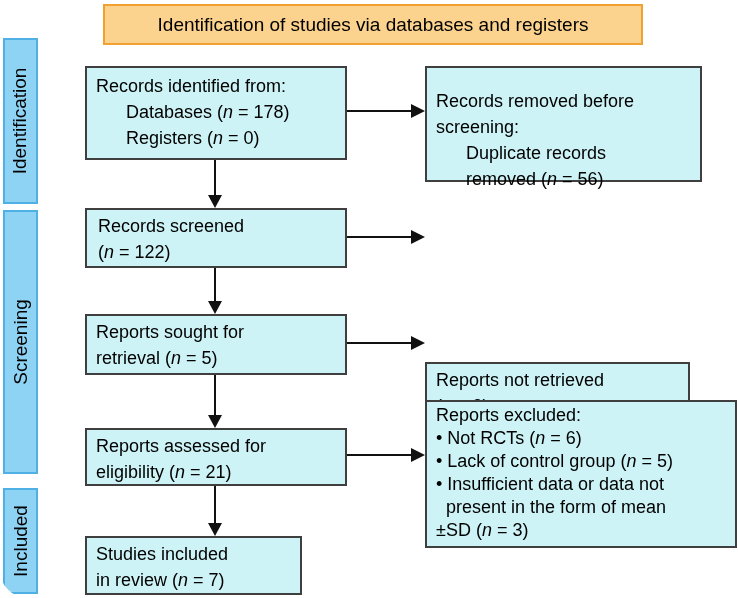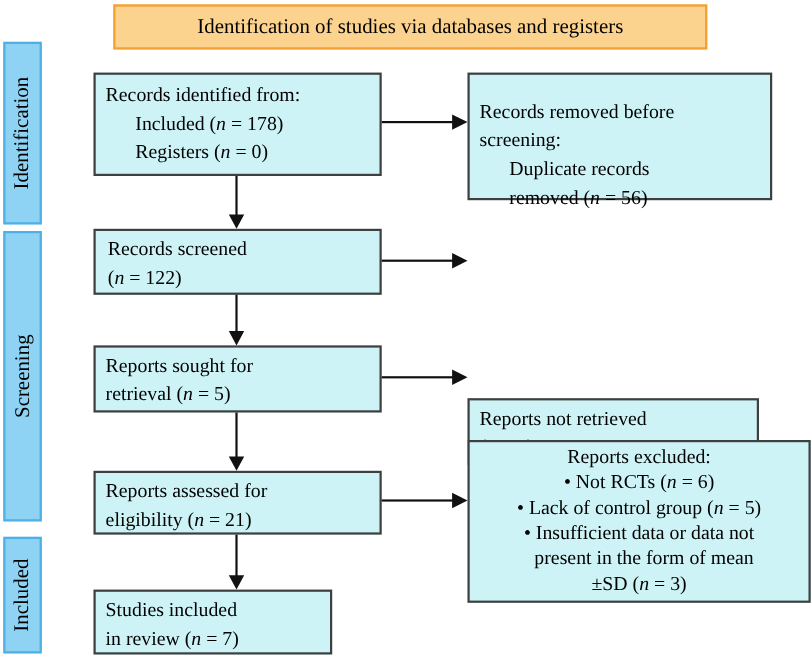--- a/index.html
+++ b/index.html
@@ -13,7 +13,8 @@
   .canvas{
     position:relative; width:738px; height:598px; overflow:hidden;
     background:var(--bg); color:var(--text);
-    font-family:Liberation Serif, serif;
+    font-family:Liberation Sans, sans-serif;
+    border-radius:28px;
   }
   
   .title-box{

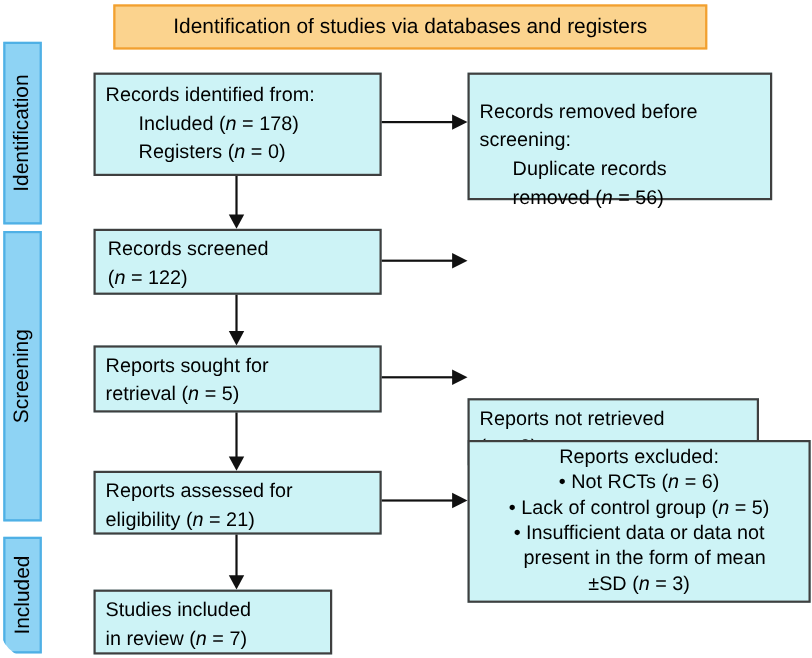--- a/index.html
+++ b/index.html
@@ -76,7 +76,7 @@
     <span>Included</span>
   </div>
 
-  <div class="fbox" id="box-records-identified"><div class="line"><span>Records identified from:</span></div><div class="line"><span>      Included (</span><span class="it">n</span><span> = 178)</span></div><div class="line"><span>      Registers (</span><span class="it">n</span><span> = 0)</span></div></div>
+  <div class="fbox" id="box-records-identified"><div class="line"><span>Records identified from:</span></div><div class="line"><span>      Databases (</span><span class="it">n</span><span> = 178)</span></div><div class="line"><span>      Registers (</span><span class="it">n</span><span> = 0)</span></div></div>
   <div class="fbox" id="box-records-removed"><div class="line"><span>Records removed before</span></div><div class="line"><span>screening:</span></div><div class="line"><span>      Duplicate records</span></div><div class="line"><span>      removed (</span><span class="it">n</span><span> = 56)</span></div></div>
   <div class="fbox" id="box-records-screened"><div class="line"><span>Records screened</span></div><div class="line"><span>(</span><span class="it">n</span><span> = 122)</span></div></div>
   <div class="fbox" id="box-reports-sought"><div class="line"><span>Reports sought for</span></div><div class="line"><span>retrieval (</span><span class="it">n</span><span> = 5)</span></div></div>

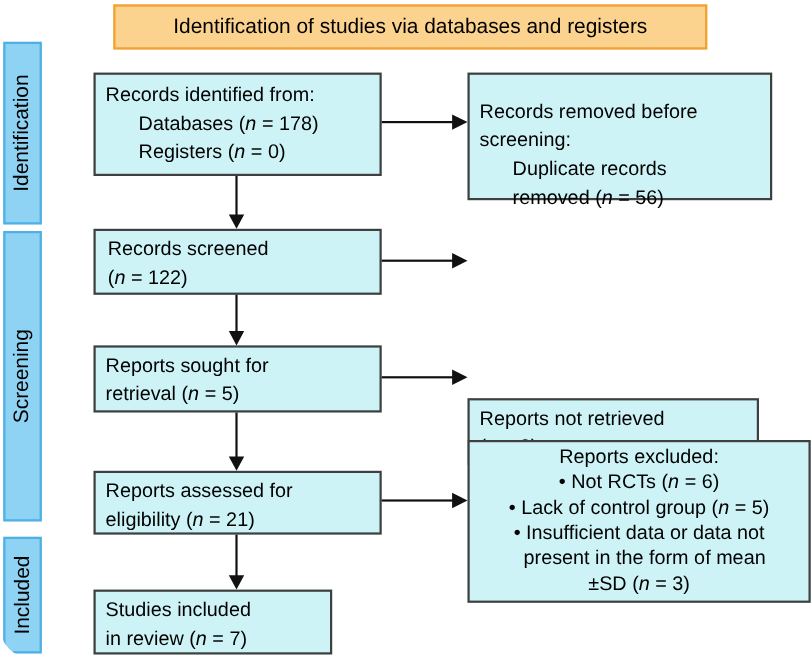--- a/index.html
+++ b/index.html
@@ -47,7 +47,7 @@
   #box-reports-sought       { left:85px;  top:314px; width:262px; height:61px; }
   #box-reports-not-retrieved{ left:425px; top:314px; width:265px; height:61px;margin-top:48px; }
   #box-reports-assessed     { left:85px;  top:428px; width:262px; height:58px; }
-  #box-reports-excluded     { left:425px; top:400px; width:312px; height:148px; line-height:23px; padding-top:2px;text-align:center;}
+  #box-reports-excluded     { left:425px; top:400px; width:312px; height:148px; line-height:23px; padding-top:2px;}
   #box-studies-included     { left:85px;  top:536px; width:217px; height:59px; }
   
   .hline{ position:absolute; height:2px; background:var(--arrow); }

